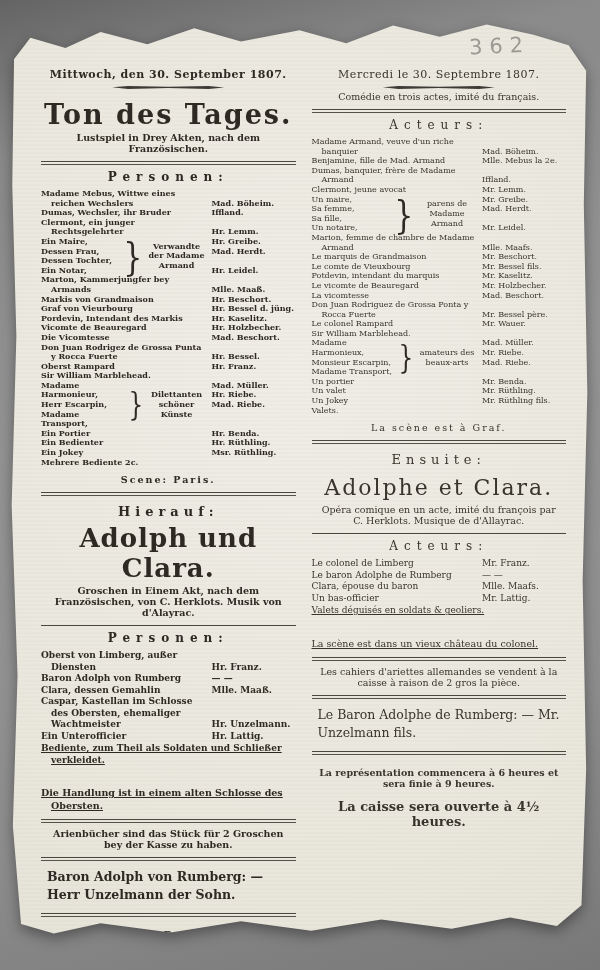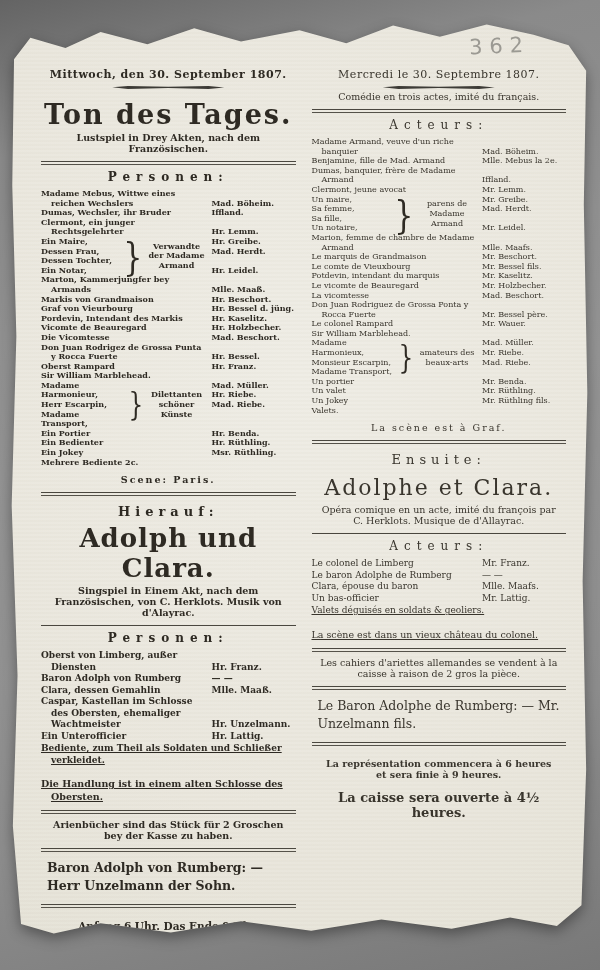--- a/index.html
+++ b/index.html
@@ -183,7 +183,7 @@
         <div class="rule double"></div>
         <div class="next-heading">Hierauf:</div>
         <h2 class="title2-de">Adolph und Clara.</h2>
-        <div class="subtitle">Singspiel in Einem Akt, nach dem Französischen, von C. Herklots. Musik von d'Alayrac.</div>
+        <div class="subtitle">Groschen in Einem Akt, nach dem Französischen, von C. Herklots. Musik von d'Alayrac.</div>
         <div class="rule"></div>
         <div class="cast-heading">Personen:</div>
 

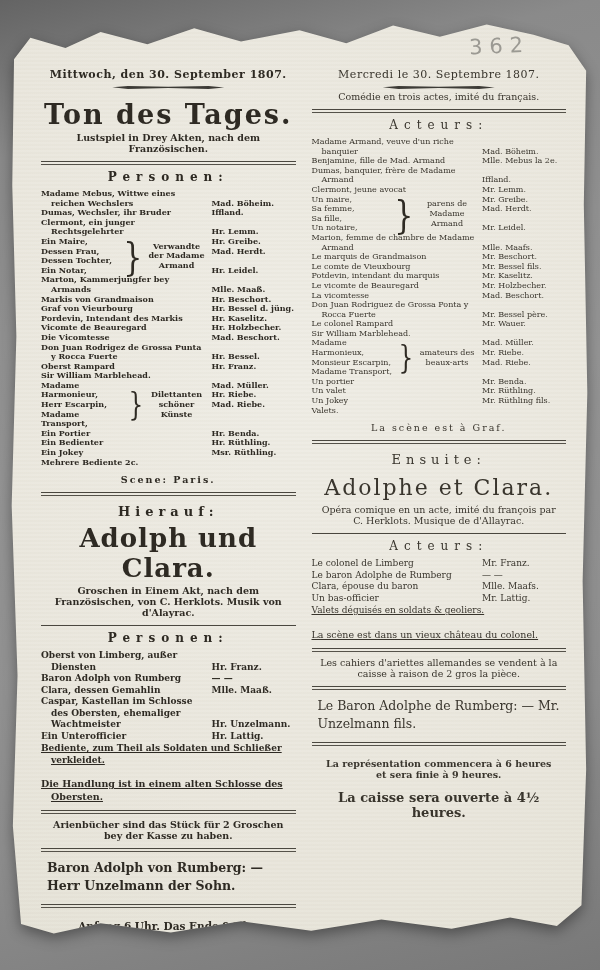--- a/index.html
+++ b/index.html
@@ -53,7 +53,7 @@
   .title2-de{font-size:26px;text-align:center;letter-spacing:1px;margin:4px 0 2px;}
   .title2-fr{font-size:22px;text-align:center;letter-spacing:2px;margin:8px 0 4px;}
   .note{padding-left:10px;text-indent:-10px;margin-top:1px;text-decoration:underline;}
-  .note.em{font-size:9.5px;margin-top:12px;}
+  .note.em{font-size:9.5px;margin-top:21px;}
   .arias{text-align:center;font-size:9.5px;padding:0 8px;}
   .announce{font-size:12.5px;line-height:1.45;padding:2px 6px;}
   .times{text-align:center;font-size:10.5px;margin:12px 8px 10px;}

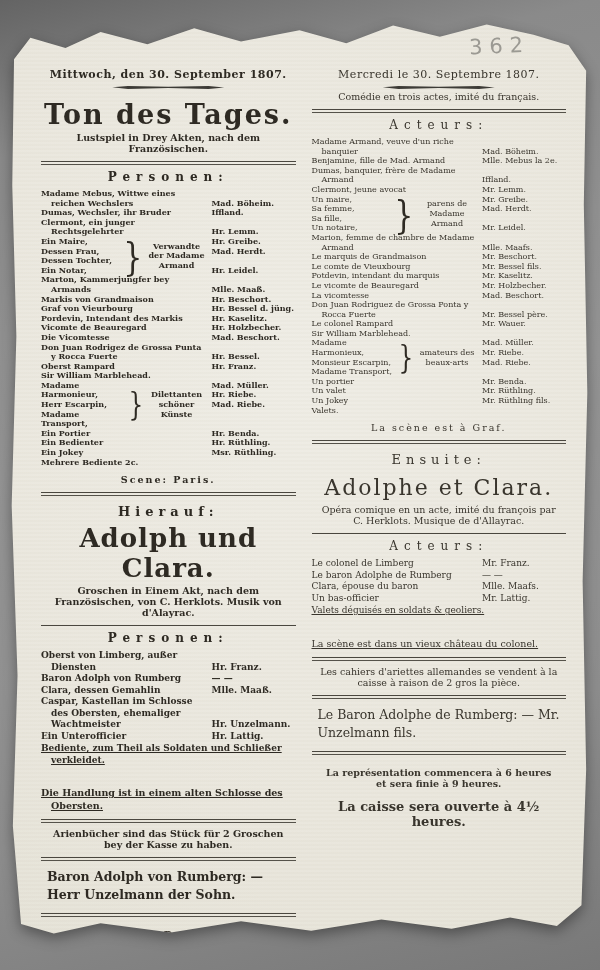--- a/index.html
+++ b/index.html
@@ -56,7 +56,7 @@
   .note.em{font-size:9.5px;margin-top:21px;}
   .arias{text-align:center;font-size:9.5px;padding:0 8px;}
   .announce{font-size:12.5px;line-height:1.45;padding:2px 6px;}
-  .times{text-align:center;font-size:10.5px;margin:12px 8px 10px;}
+  .times{text-align:center;font-size:10.5px;margin:12px 1px 10px;}
   .times-fr{font-size:9.5px;font-weight:700;}
   .boxoffice{text-align:center;font-size:15px;margin-top:8px;}
   .boxoffice-fr{font-size:13px;font-weight:700;}

